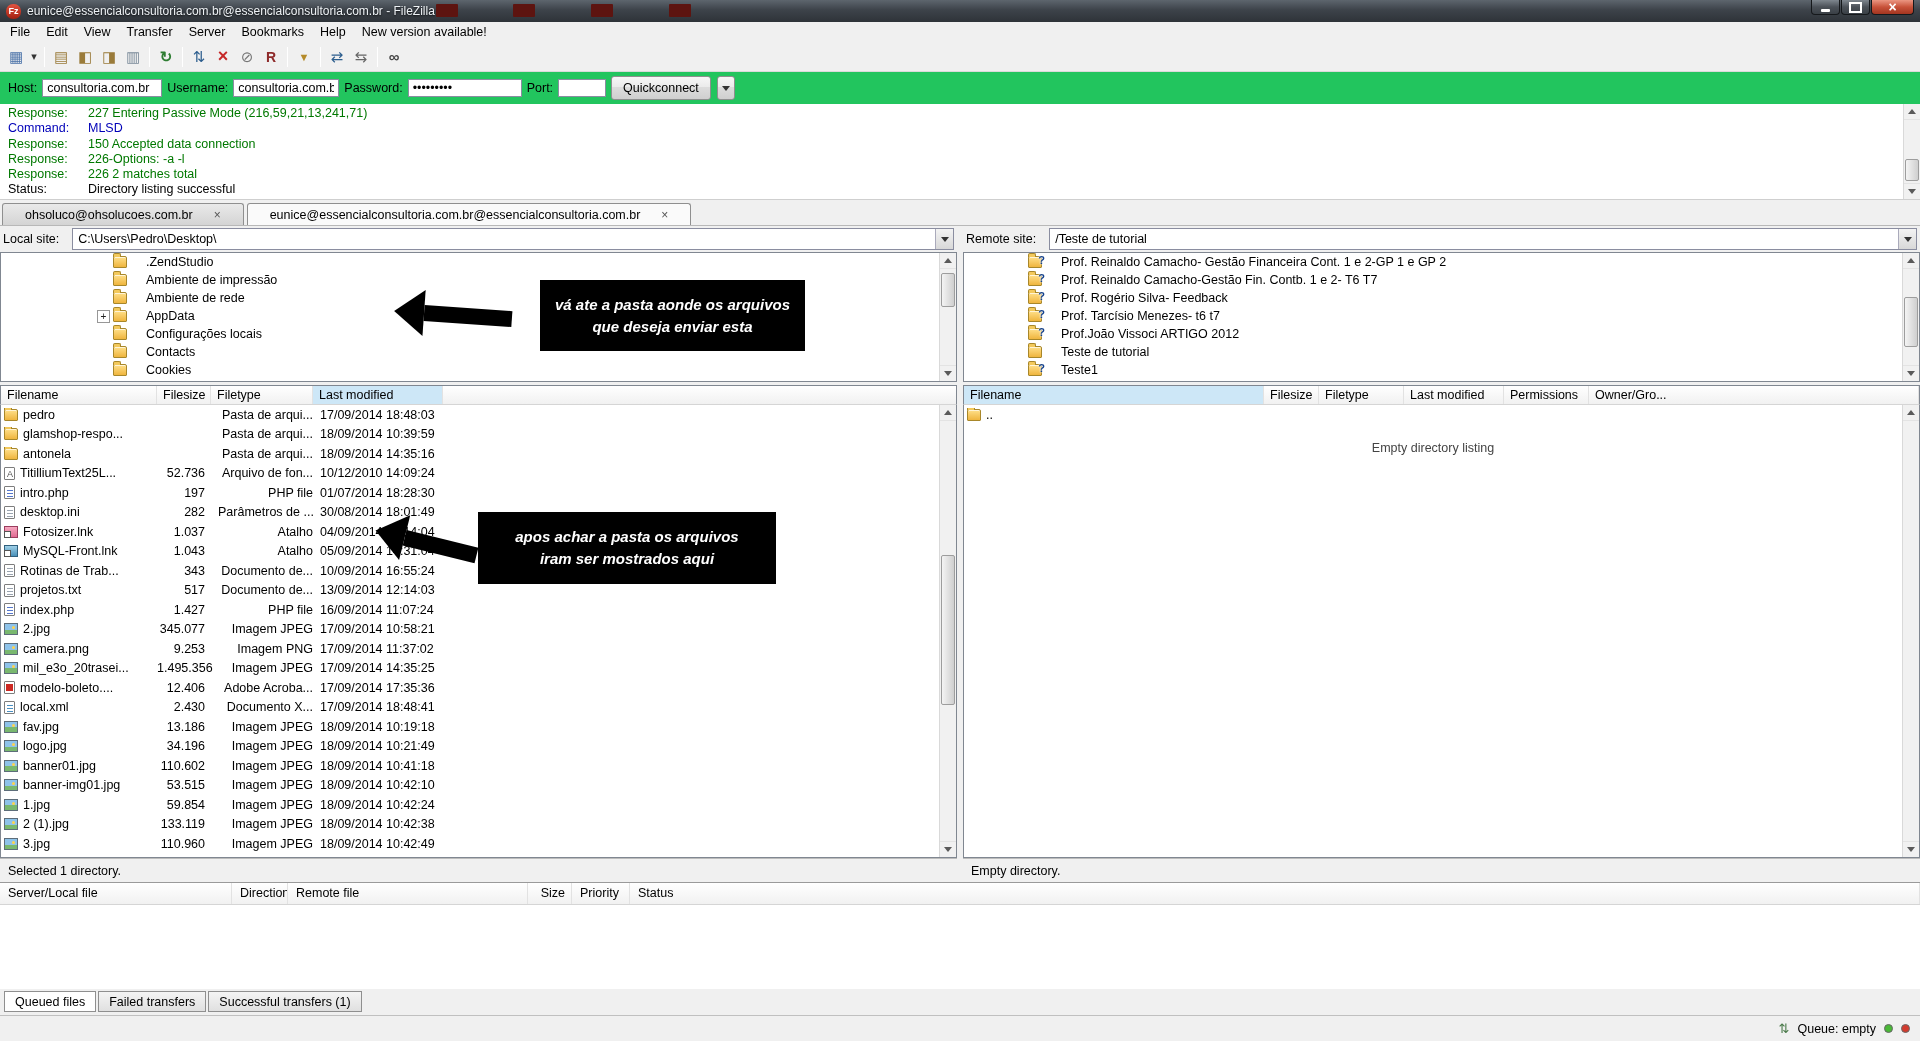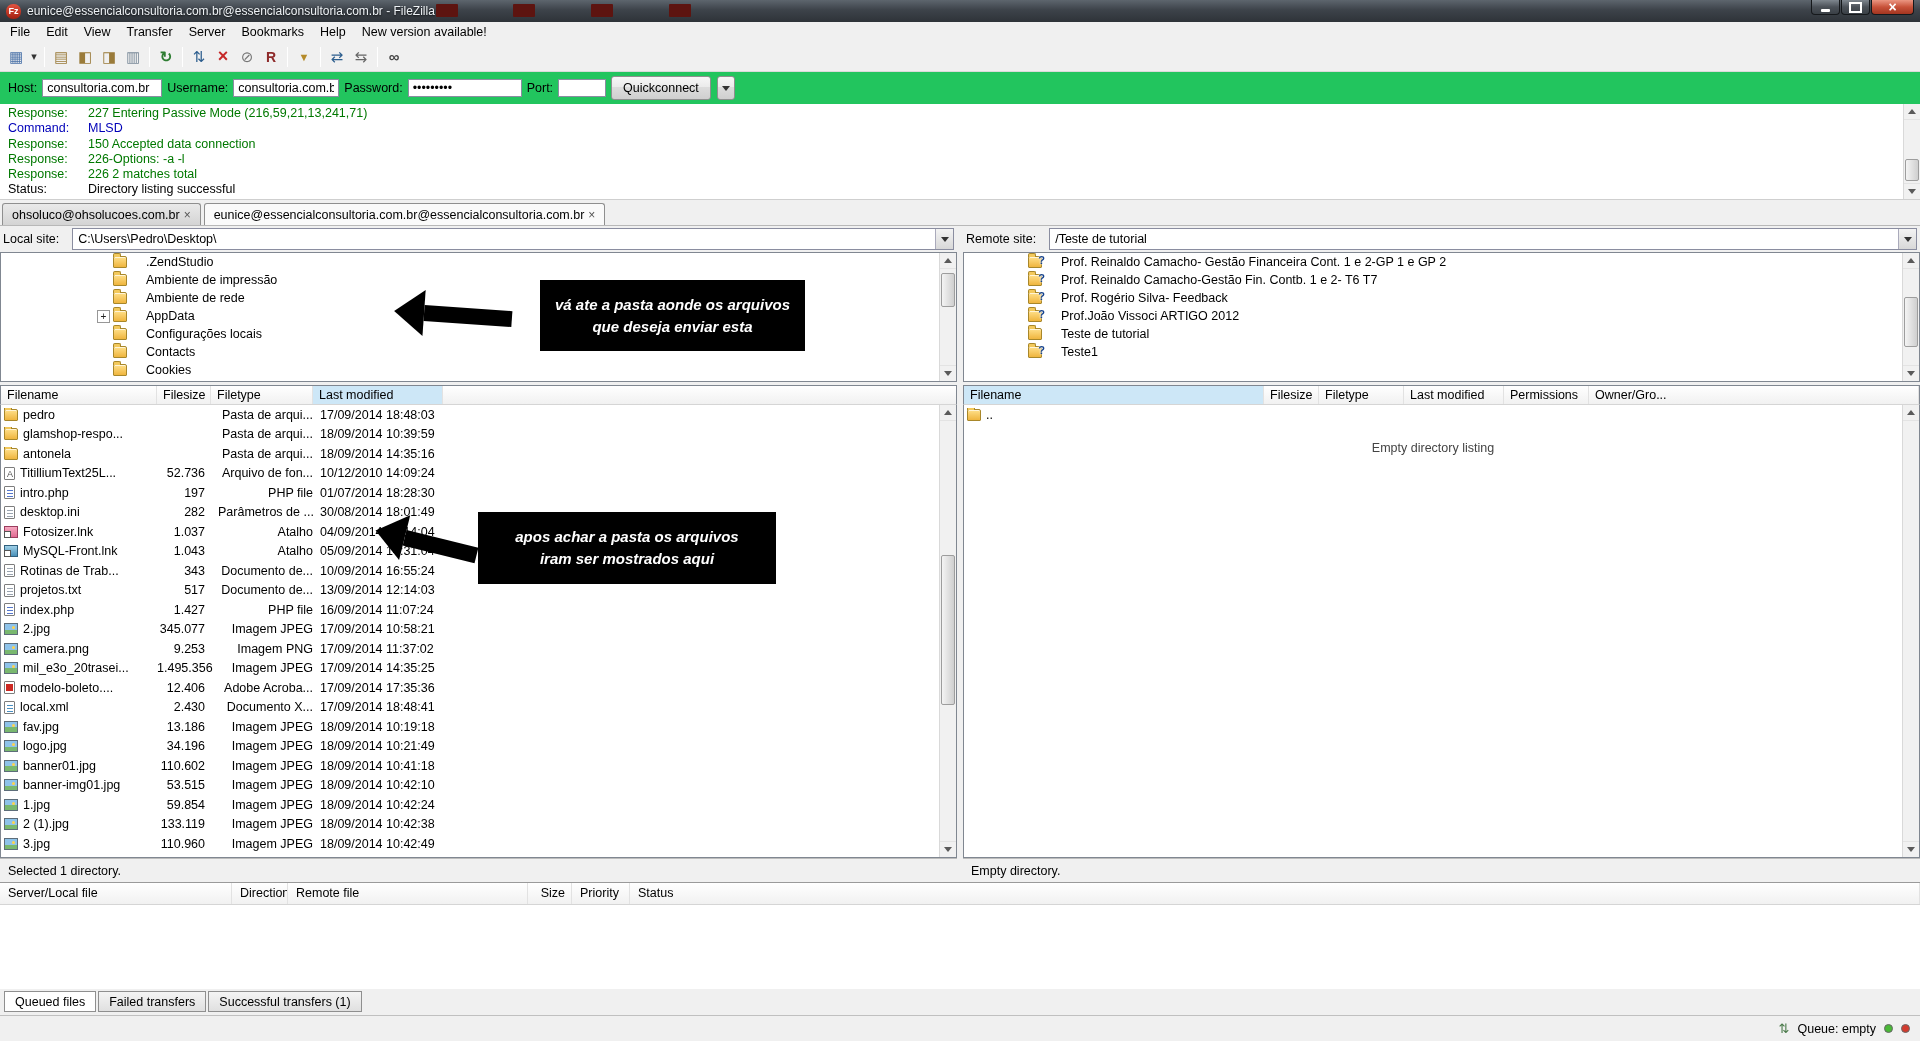--- a/index.html
+++ b/index.html
@@ -63,7 +63,7 @@
 
   
   .tabsrow { height:26px; flex:none; background:#f0f0f0; border-bottom:1px solid #b8b8b8; display:flex; align-items:flex-end; gap:3px; padding:2px 2px 0 2px; }
-  .stab { height:22px; display:flex; align-items:center; gap:4px; padding:0 9px; border:1px solid #8f8f8f; border-bottom:none; border-radius:3px 3px 0 0; background:linear-gradient(#e9e9e9,#d4d4d4); white-space:nowrap; }
+  .stab { height:22px; display:flex; align-items:center; gap:21px; padding:0 22px; border:1px solid #8f8f8f; border-bottom:none; border-radius:3px 3px 0 0; background:linear-gradient(#e9e9e9,#d4d4d4); white-space:nowrap; }
   .stab.active { background:#fafafa; }
   .stab-close { color:#555; font-size:12px; }
 

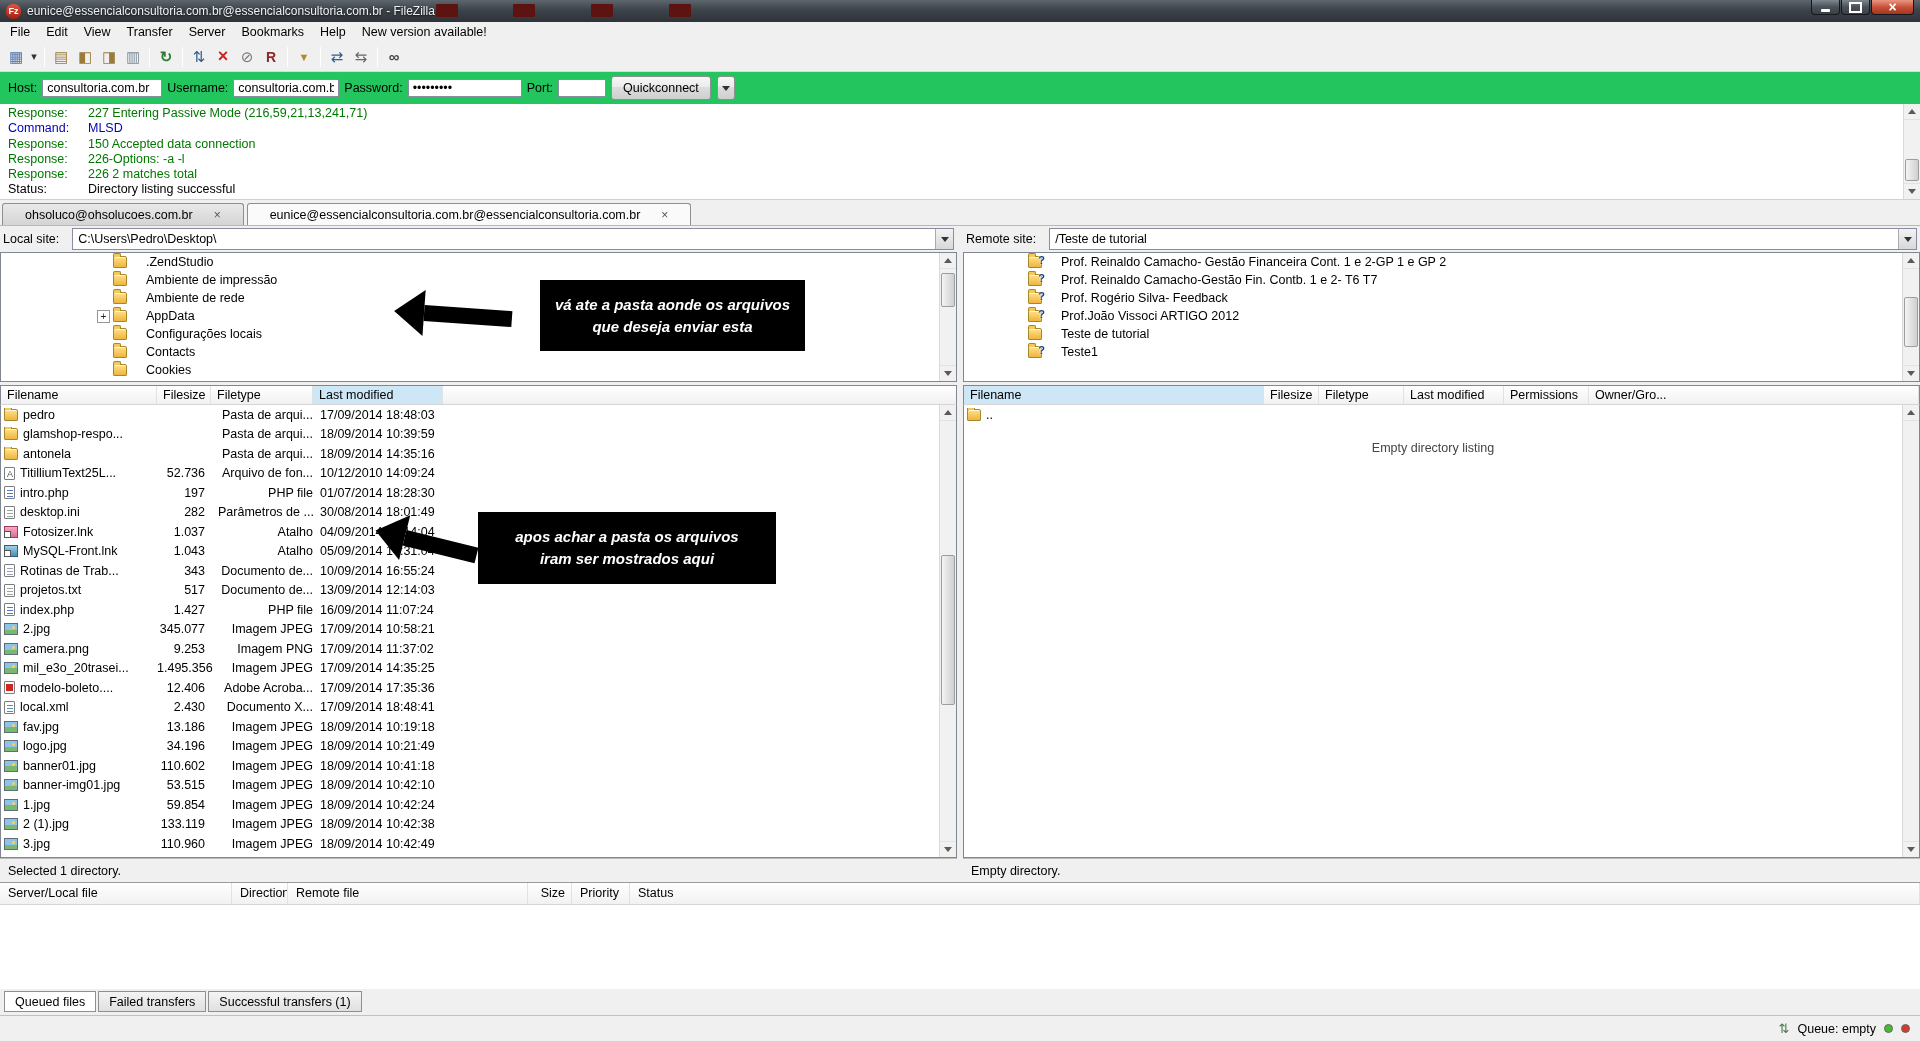--- a/index.html
+++ b/index.html
@@ -672,6 +672,11 @@
               <span class="tree-label">Prof. Rogério Silva- Feedback</span>
             </div>
 
+            <div class="tree-row">
+              <span class="expander"></span>
+              <span class="fi folder-question"></span>
+              <span class="tree-label">Prof. Tarcísio Menezes- t6 t7</span>
+            </div>
 
             <div class="tree-row">
               <span class="expander"></span>

